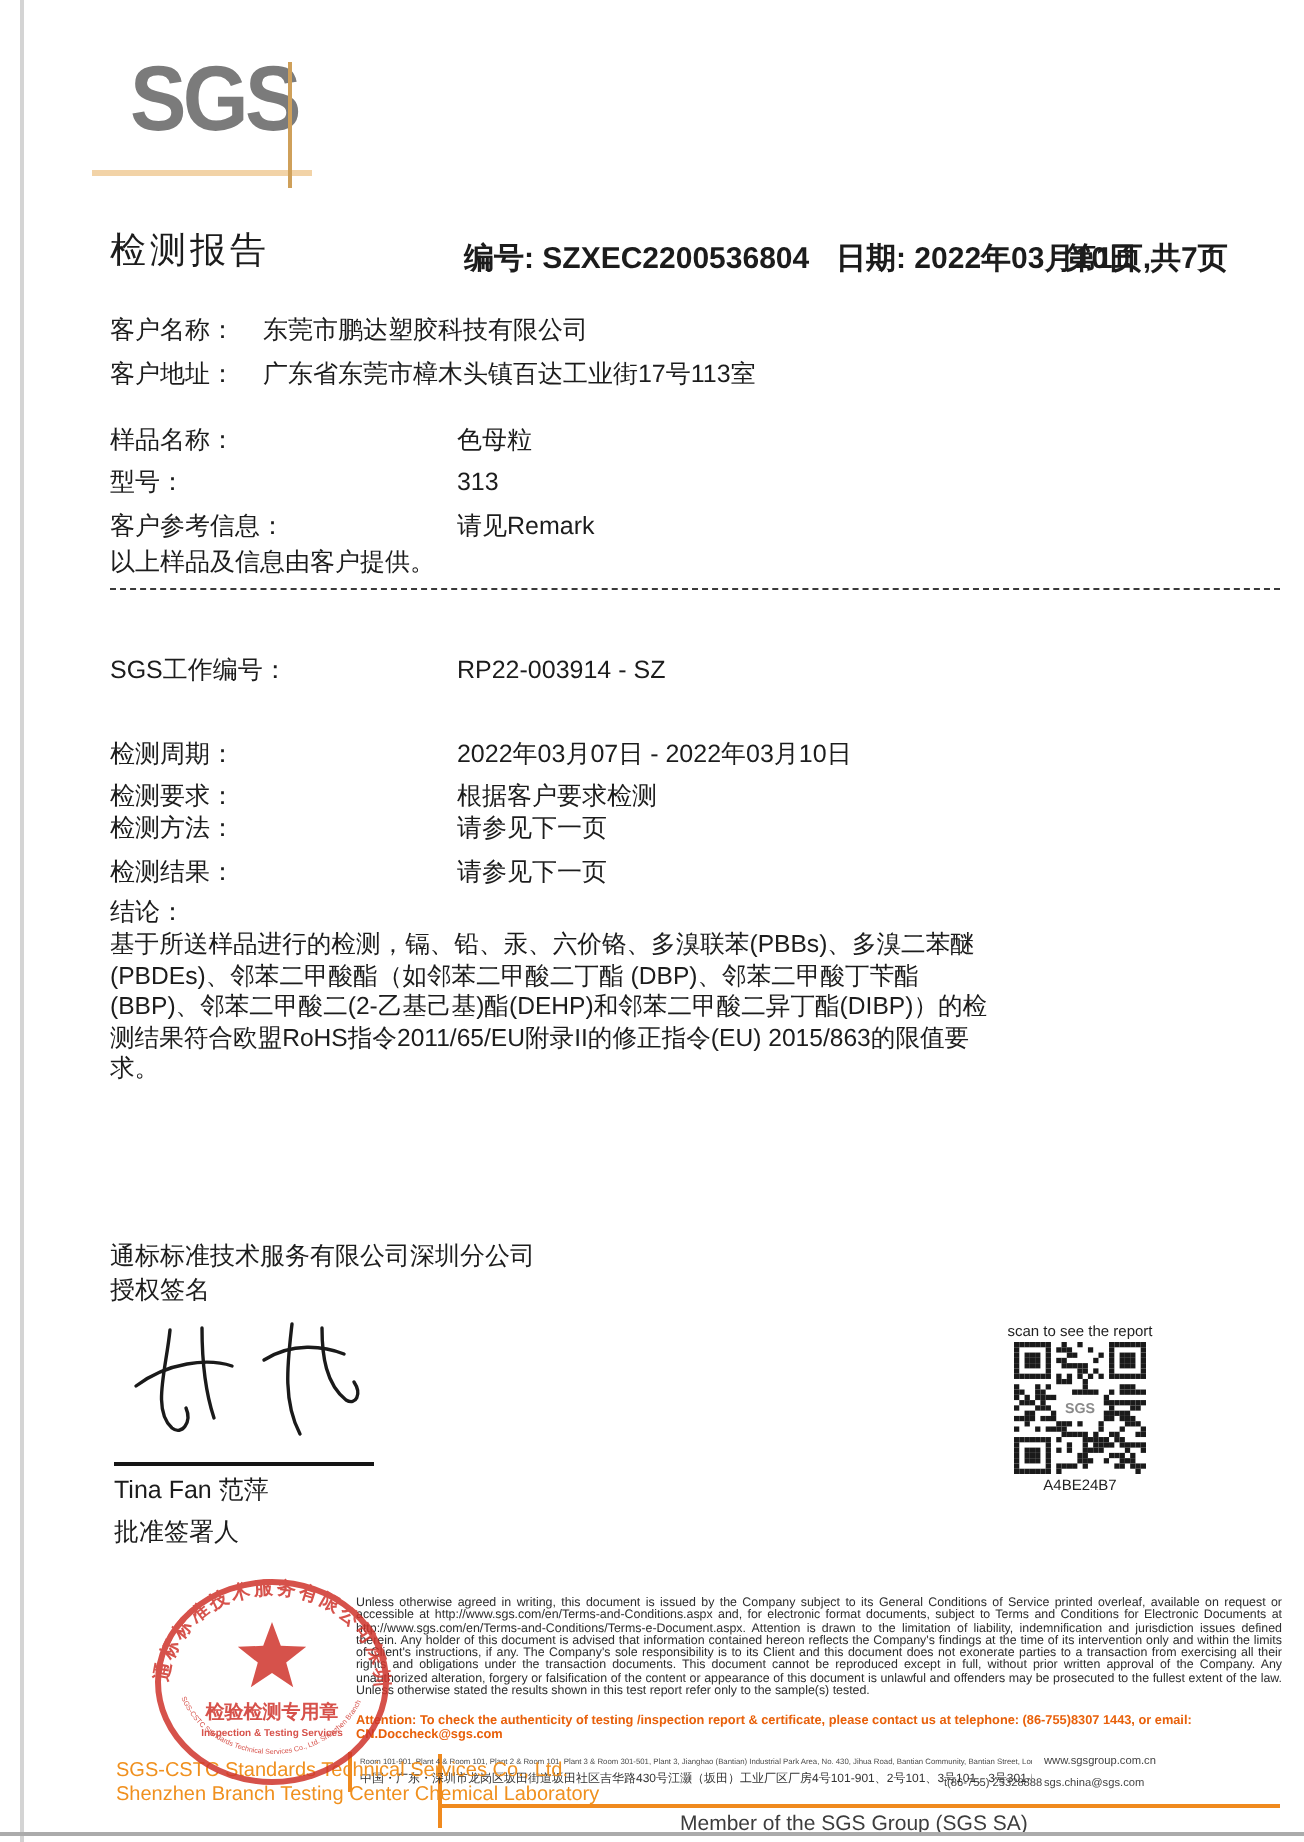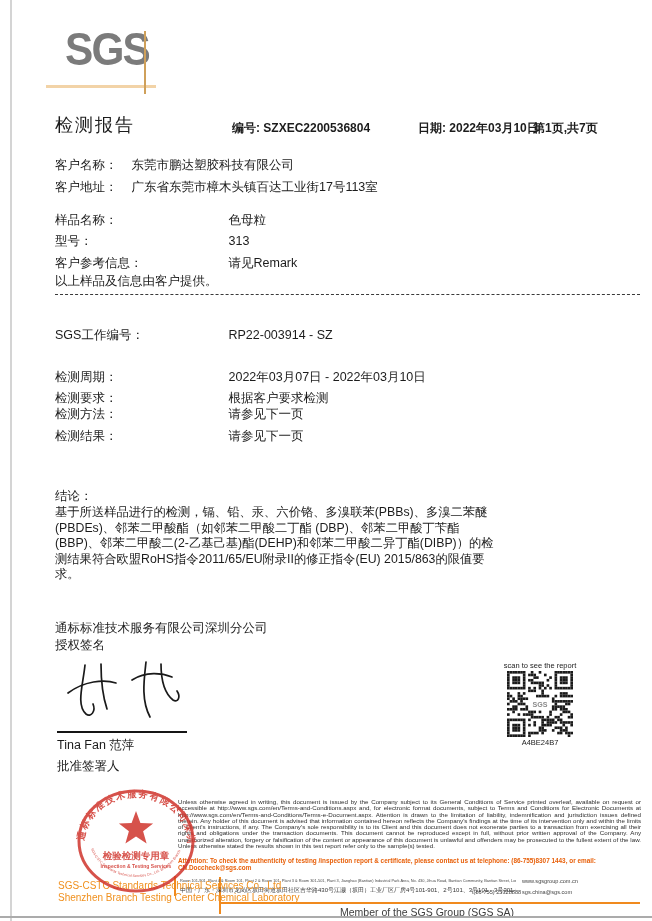--- a/index.html
+++ b/index.html
@@ -18,7 +18,7 @@
 
   
   .title{position:absolute;left:55px;top:113px;font-size:18px;font-weight:normal;letter-spacing:2px;}
-  .hdr{position:absolute;top:120px;font-size:12px;font-weight:600;white-space:nowrap;}
+  .hdr{position:absolute;top:120px;font-size:15px;font-weight:600;white-space:nowrap;}
   .hdr-no{left:232px;} .hdr-date{left:418px;} .hdr-page{left:533px;}
 
   

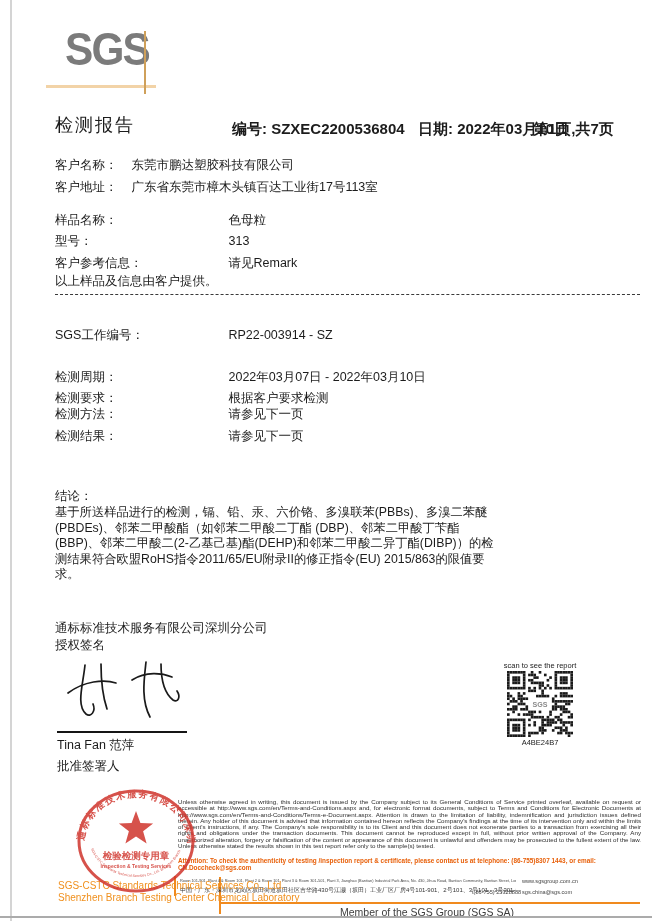--- a/index.html
+++ b/index.html
@@ -26,7 +26,7 @@
   .row .lbl{display:inline-block;}
   .lbl-sm{width:73px;}
   .lbl-lg{width:170px;}
-  .row.wrap{white-space:normal;margin-top:40px;}
+  .row.wrap{white-space:normal;}
   .val-wrap{display:inline-block;width:440px;vertical-align:top;line-height:15.6px;font-size:12.3px;white-space:normal;}
   .dashes{position:absolute;left:55px;top:294px;width:585px;border-top:1.5px dashed #3a3a3a;}
 

